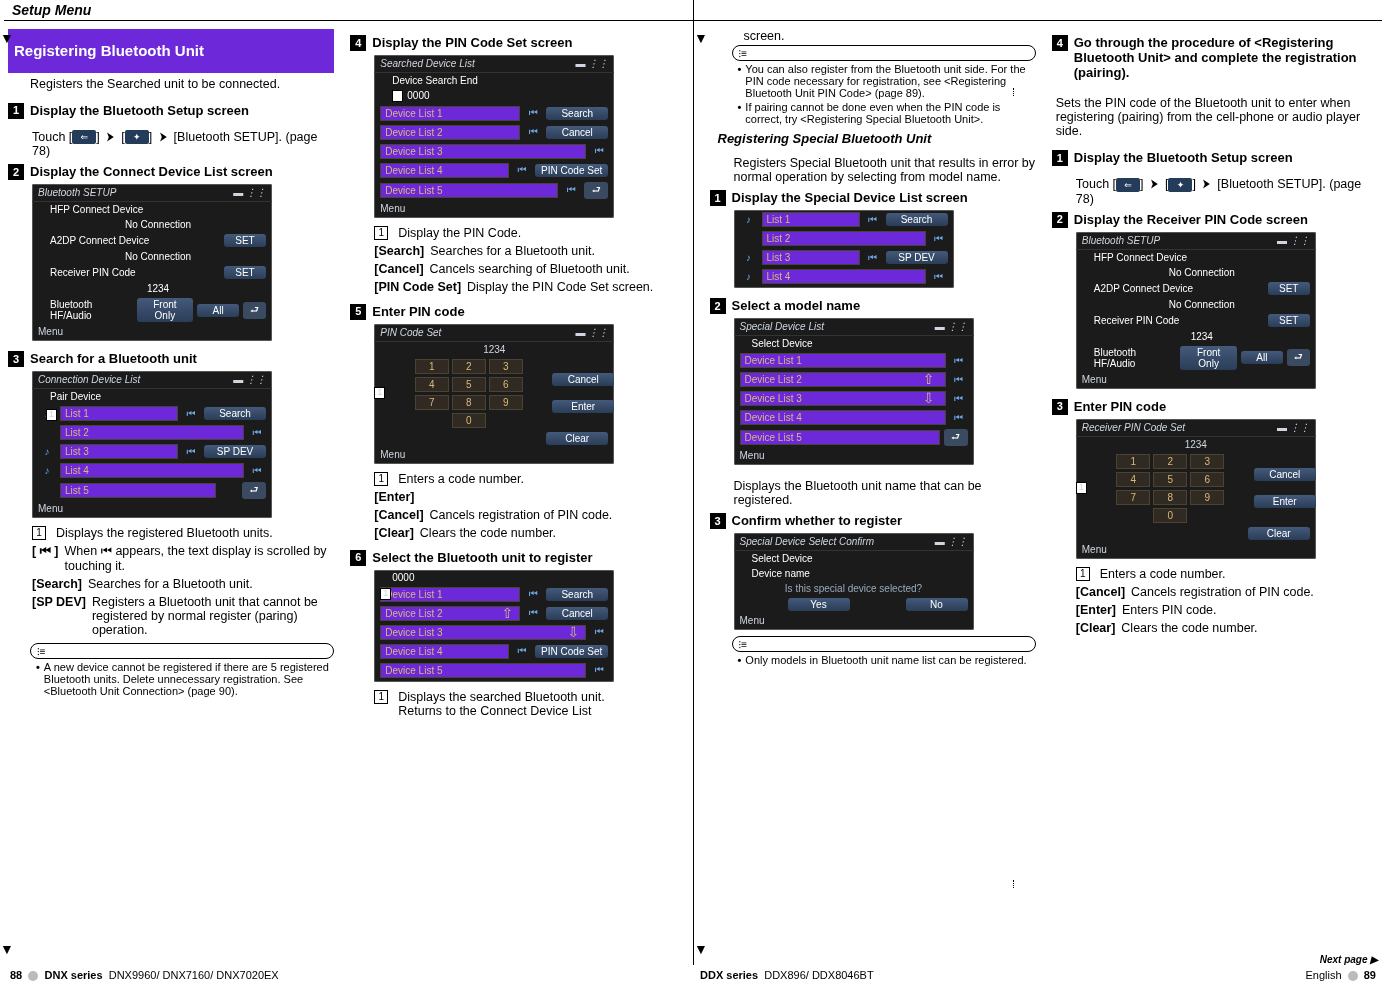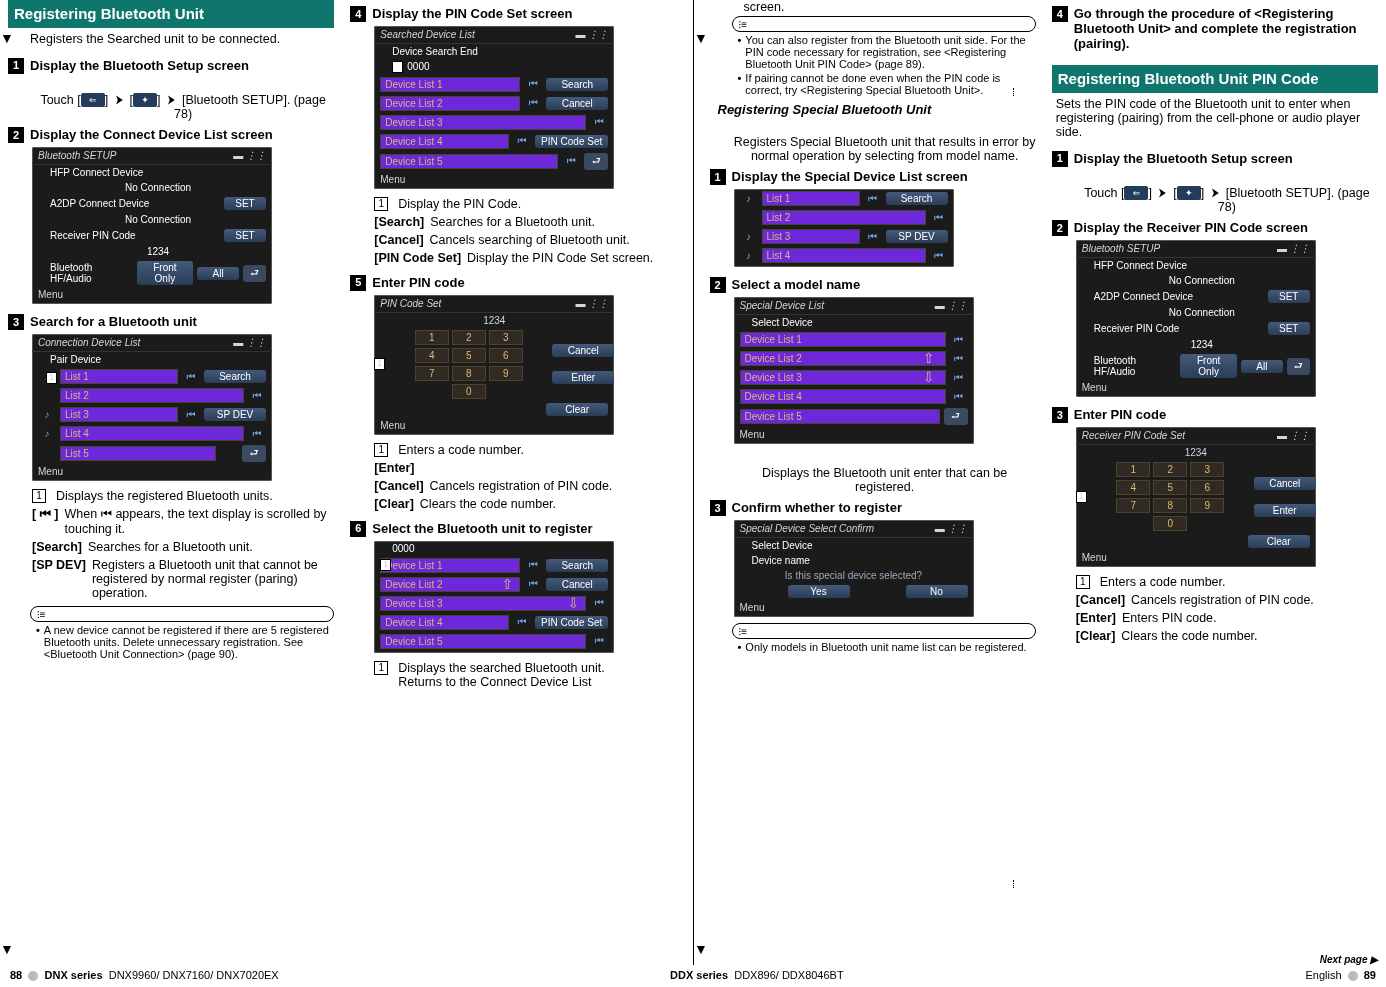--- a/index.html
+++ b/index.html
@@ -292,6 +292,7 @@
 <body>
 
 <div class="page">
+  <div class="header-title">Setup Menu</div>
 
   <span class="margin-arrow arrow-tl">▼</span>
   <span class="margin-arrow arrow-bl">▼</span>

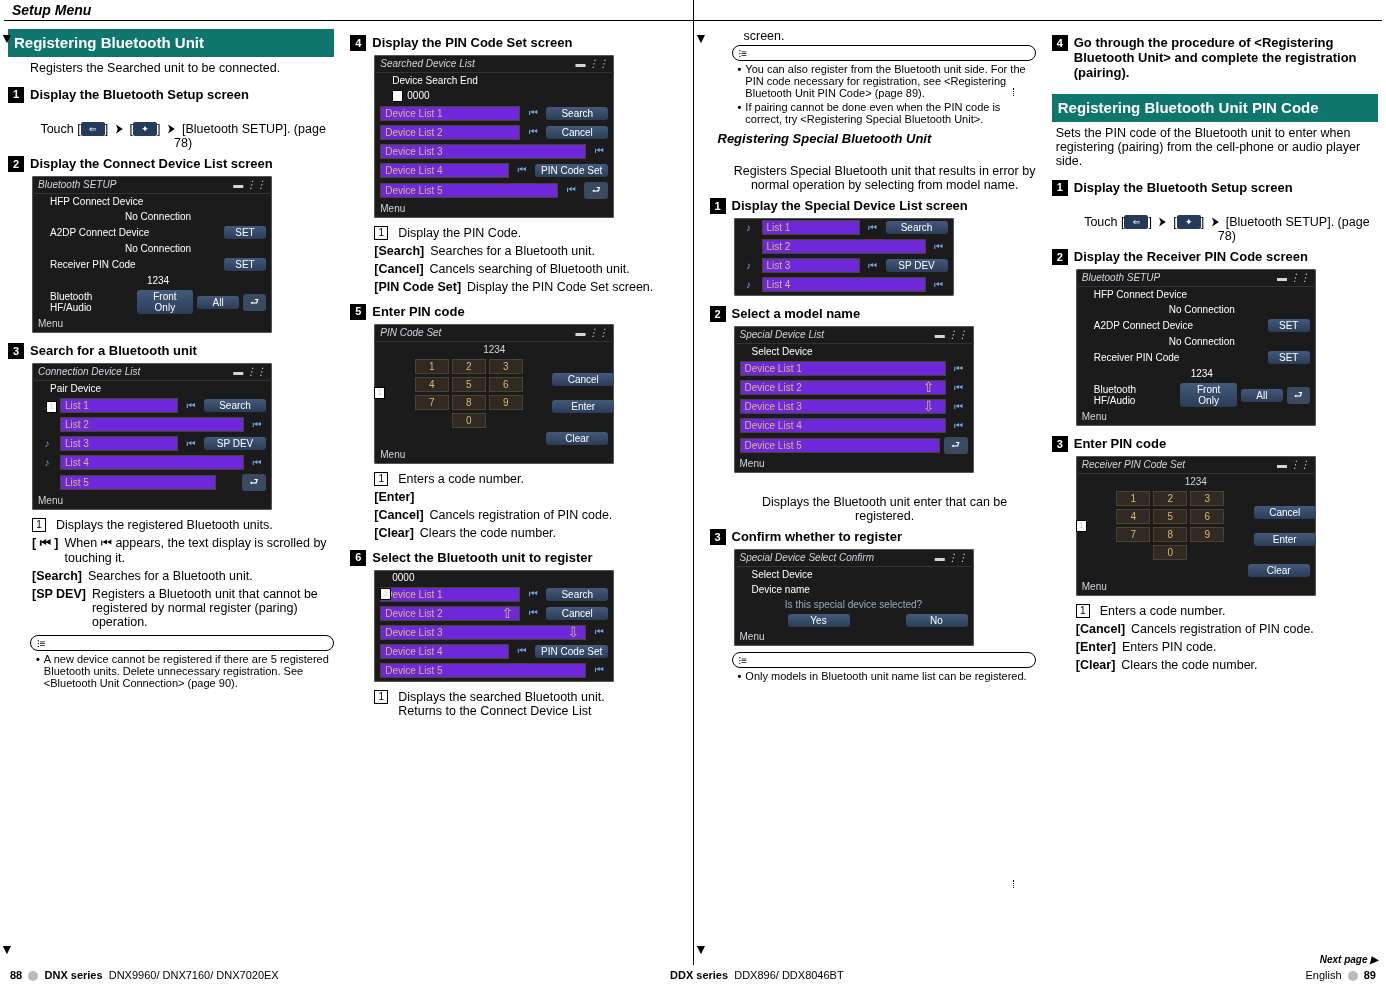--- a/index.html
+++ b/index.html
@@ -52,10 +52,10 @@
   .arrow-m-bot { bottom: 30px; left: 694px; }
 
   .section-title {
-    background: #0f766e;
+    background: #6d28d9;
     color: #fff;
     font-weight: bold;
-    padding: 4px 6px;
+    padding: 12px 6px;
     font-size: 15px;
     line-height: 1.3;
     margin-bottom: 2px;

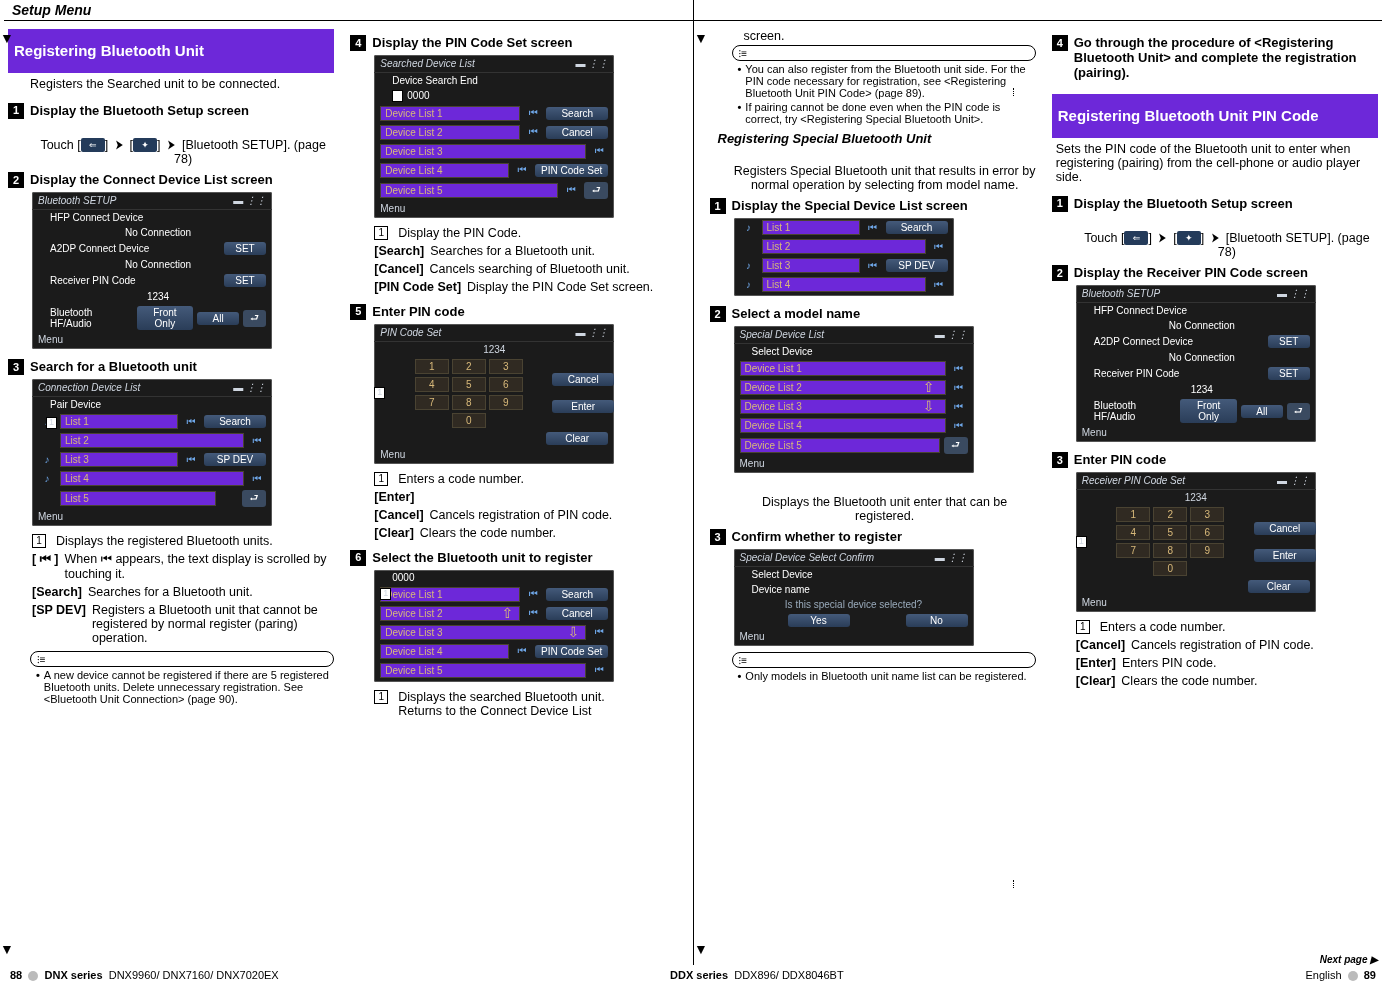--- a/index.html
+++ b/index.html
@@ -714,7 +714,6 @@
         </div>
 
       <div style="height:14px"></div>
-      <div class="section-title">Registering Bluetooth Unit PIN Code</div>
       <div class="section-desc" style="margin-left:4px">Sets the PIN code of the Bluetooth unit to enter when registering (pairing) from the cell-phone or audio player side.</div>
 
       <div class="step">

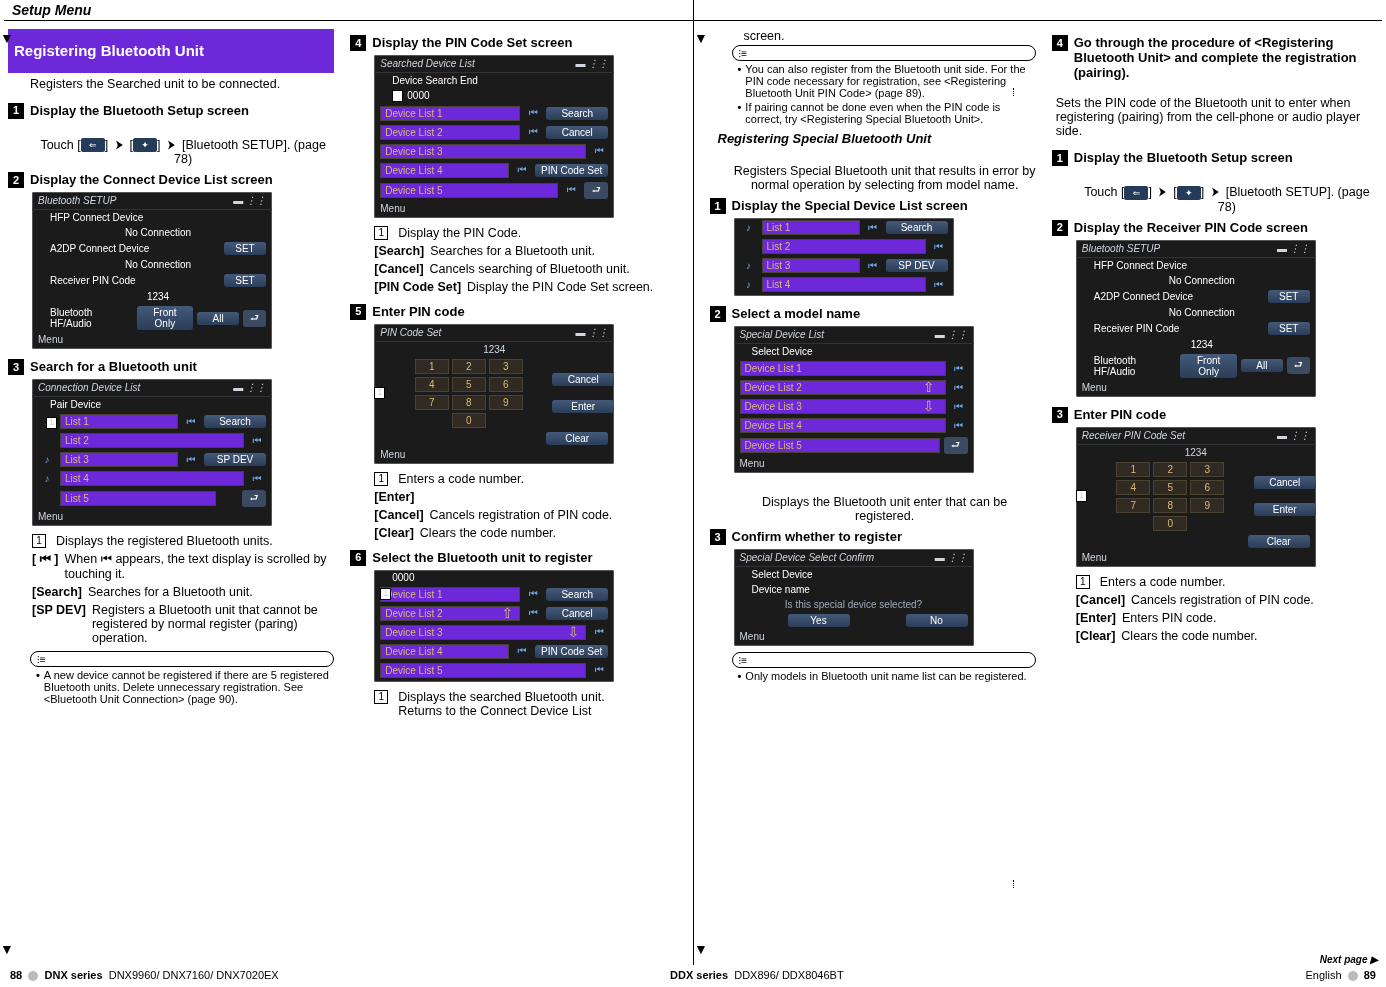--- a/index.html
+++ b/index.html
@@ -88,9 +88,8 @@
   }
   .indent {
     margin-left: 24px;
-    margin-top: 18px;
+    margin-top: 10px;
     font-weight: normal;
-    text-align: center;
   }
   .chip {
     display: inline-flex;

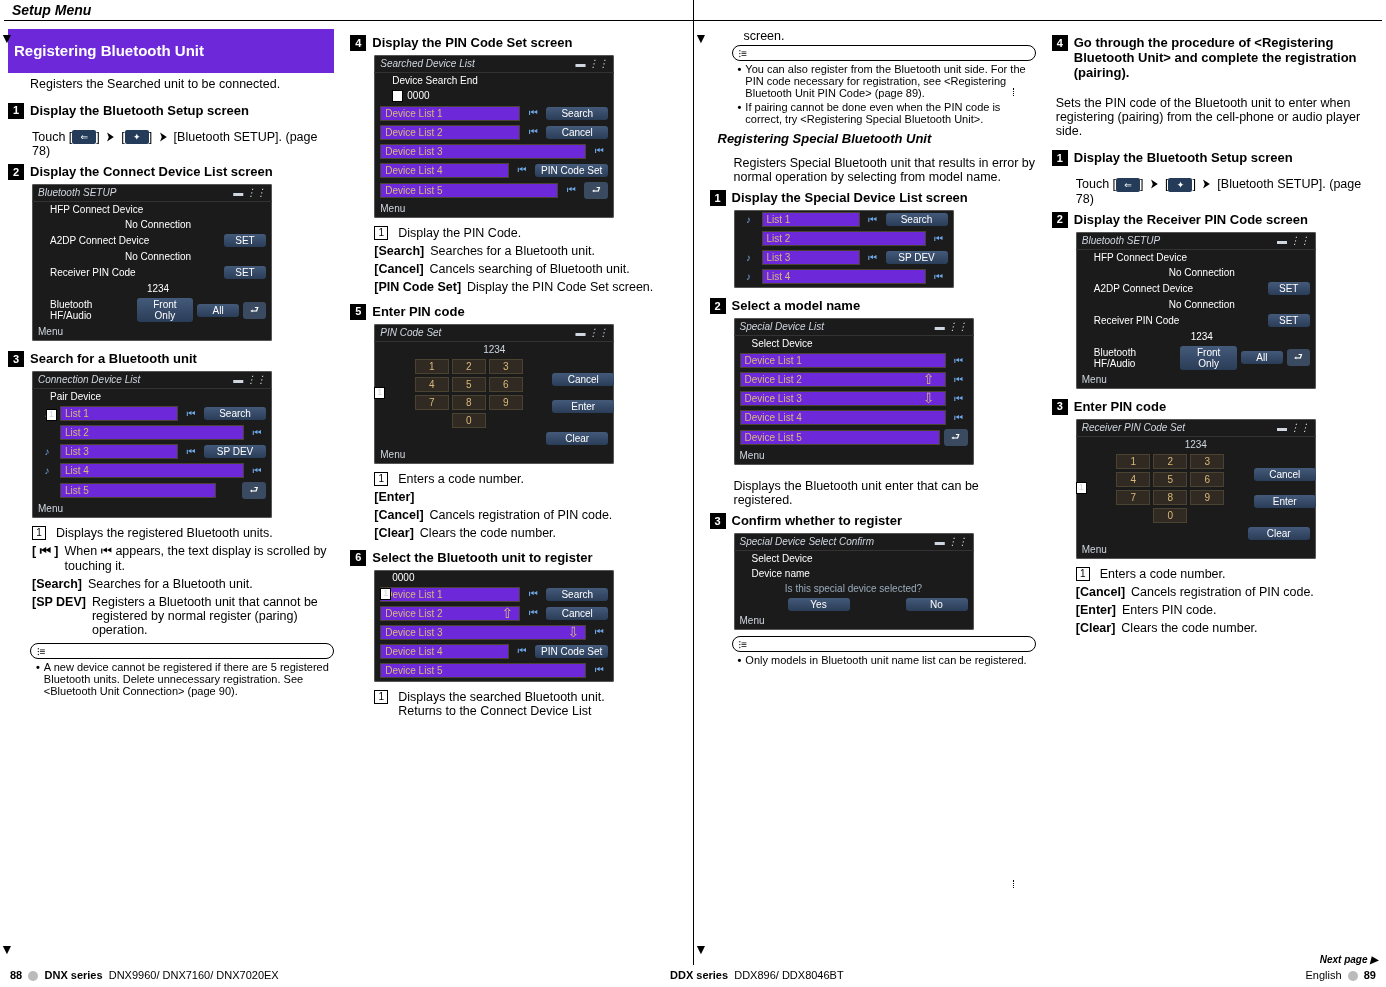--- a/index.html
+++ b/index.html
@@ -671,7 +671,7 @@
             <span>Menu</span>
           </div>
       </div>
-      <div class="indent">Displays the Bluetooth unit enter that can be registered.</div>
+      <div class="indent">Displays the Bluetooth unit name that can be registered.</div>
 
       <div class="step">
           <span class="step-num">3</span>

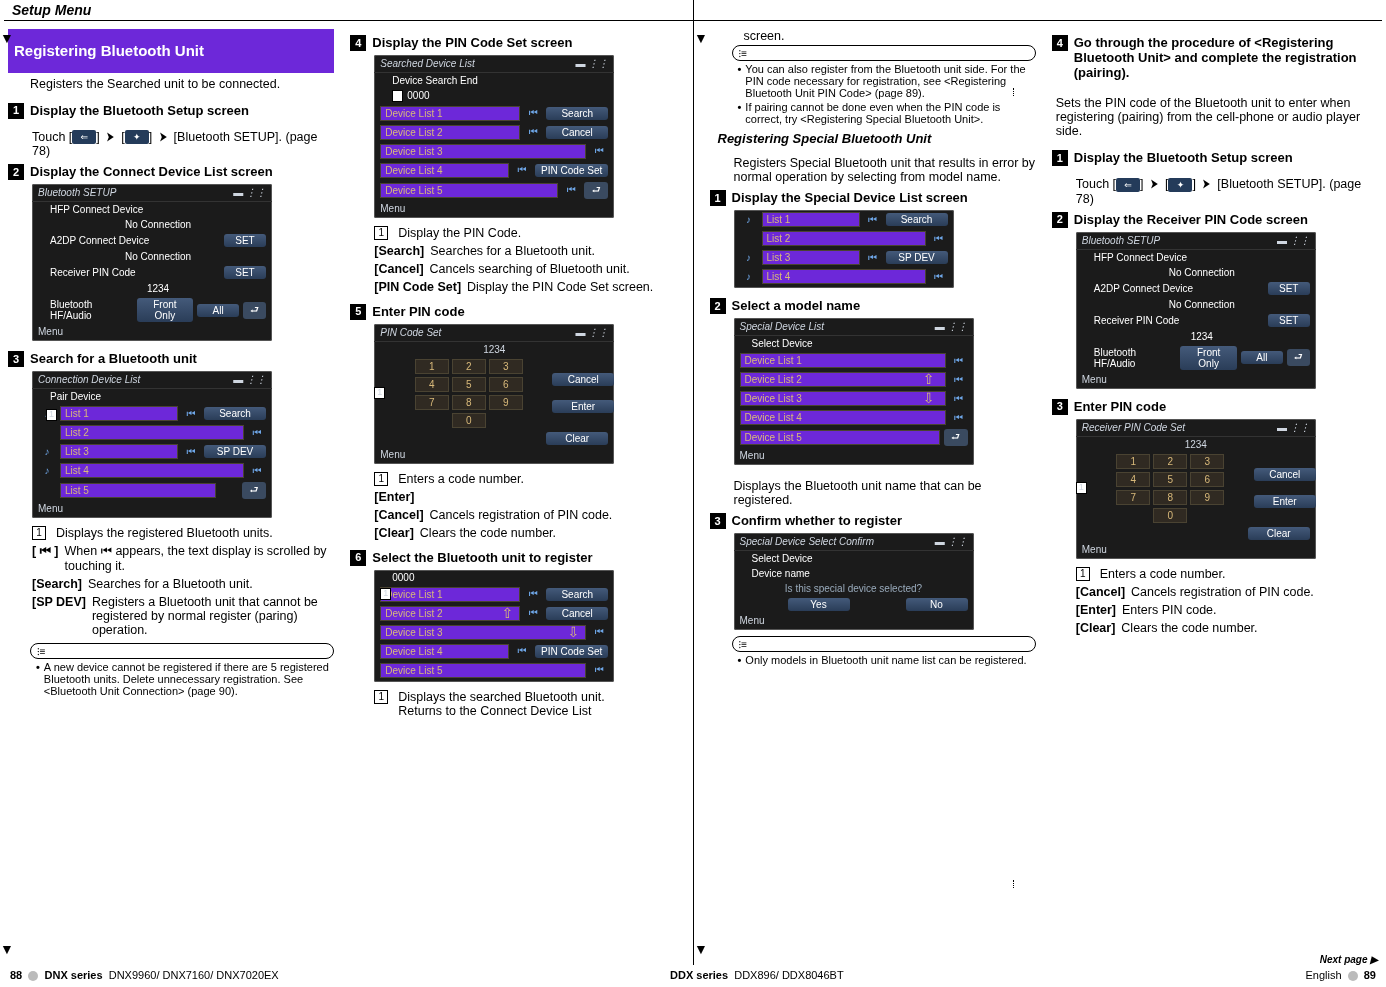--- a/index.html
+++ b/index.html
@@ -831,7 +831,7 @@
     <div>
       <b>88</b>&nbsp;&nbsp;<span class="circle"></span>&nbsp;&nbsp;<b>DNX series</b>&nbsp;&nbsp;<span>DNX9960/ DNX7160/ DNX7020EX</span>
     </div>
-    <div style="position:absolute;left:670px">
+    <div style="position:absolute;left:700px">
       <b>DDX series</b>&nbsp;&nbsp;<span>DDX896/ DDX8046BT</span>
     </div>
     <div>

